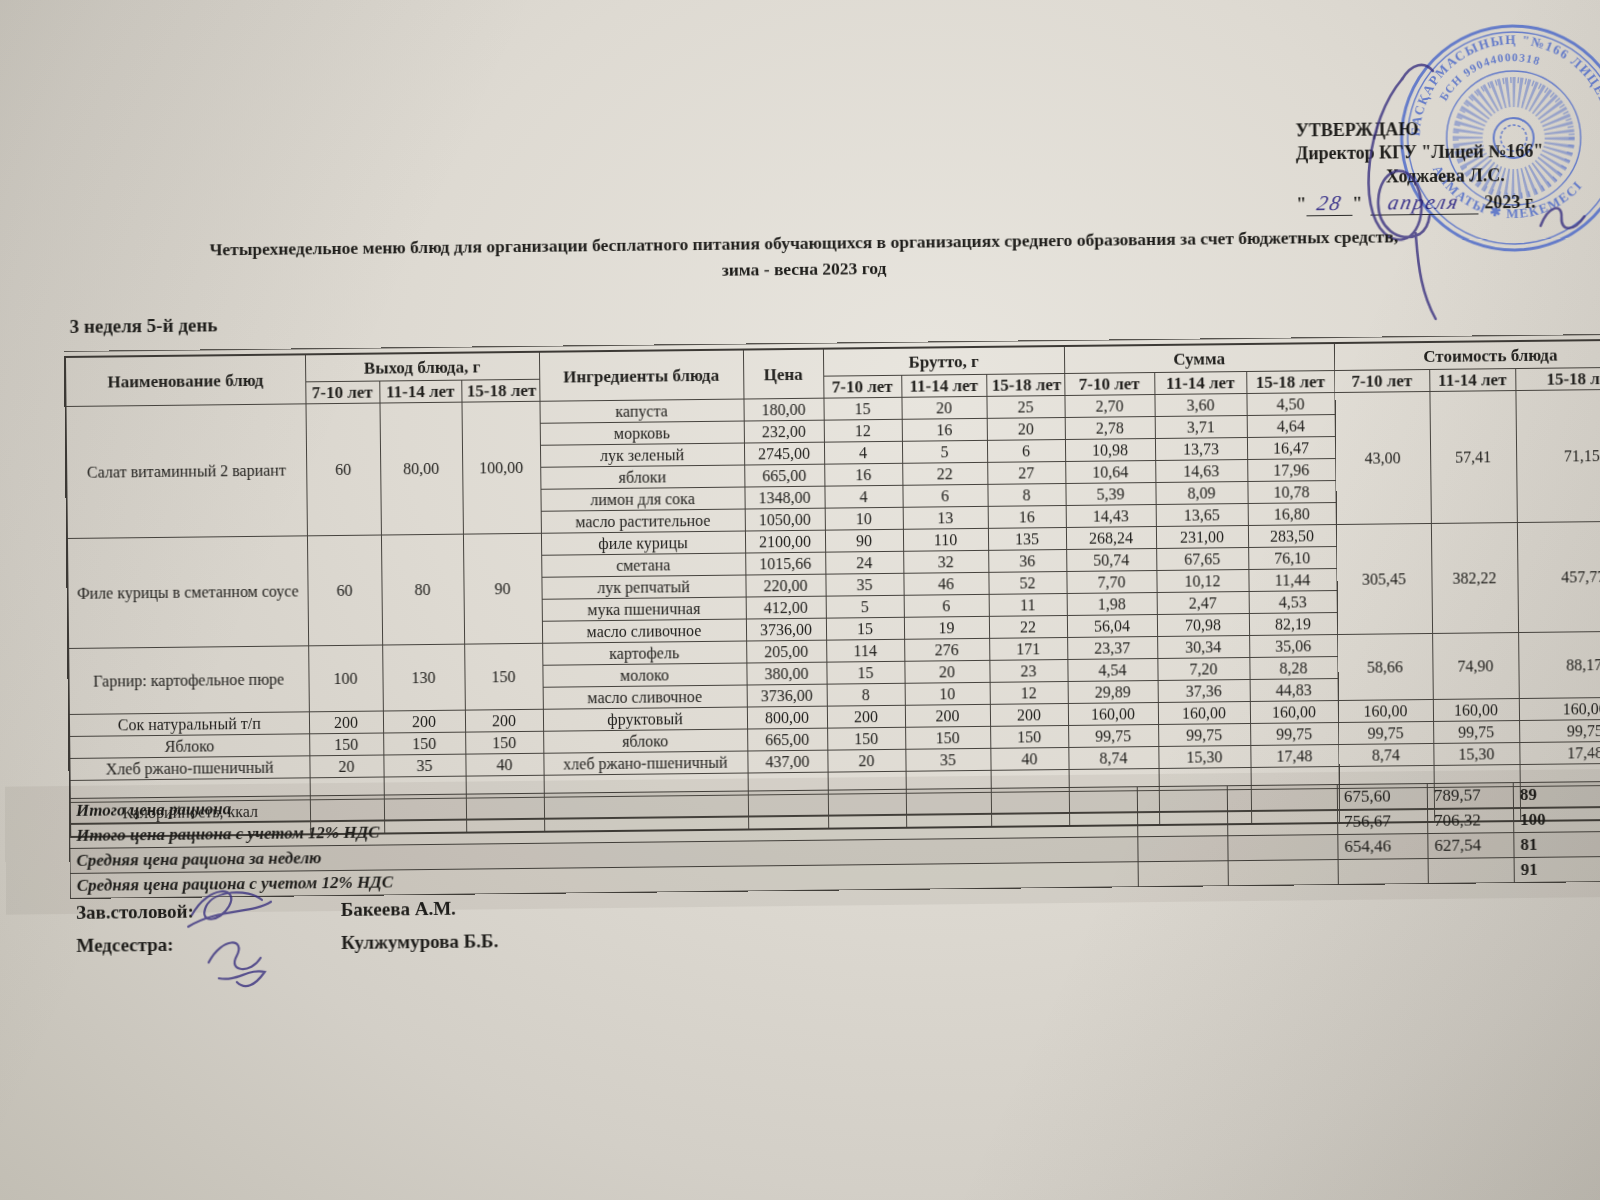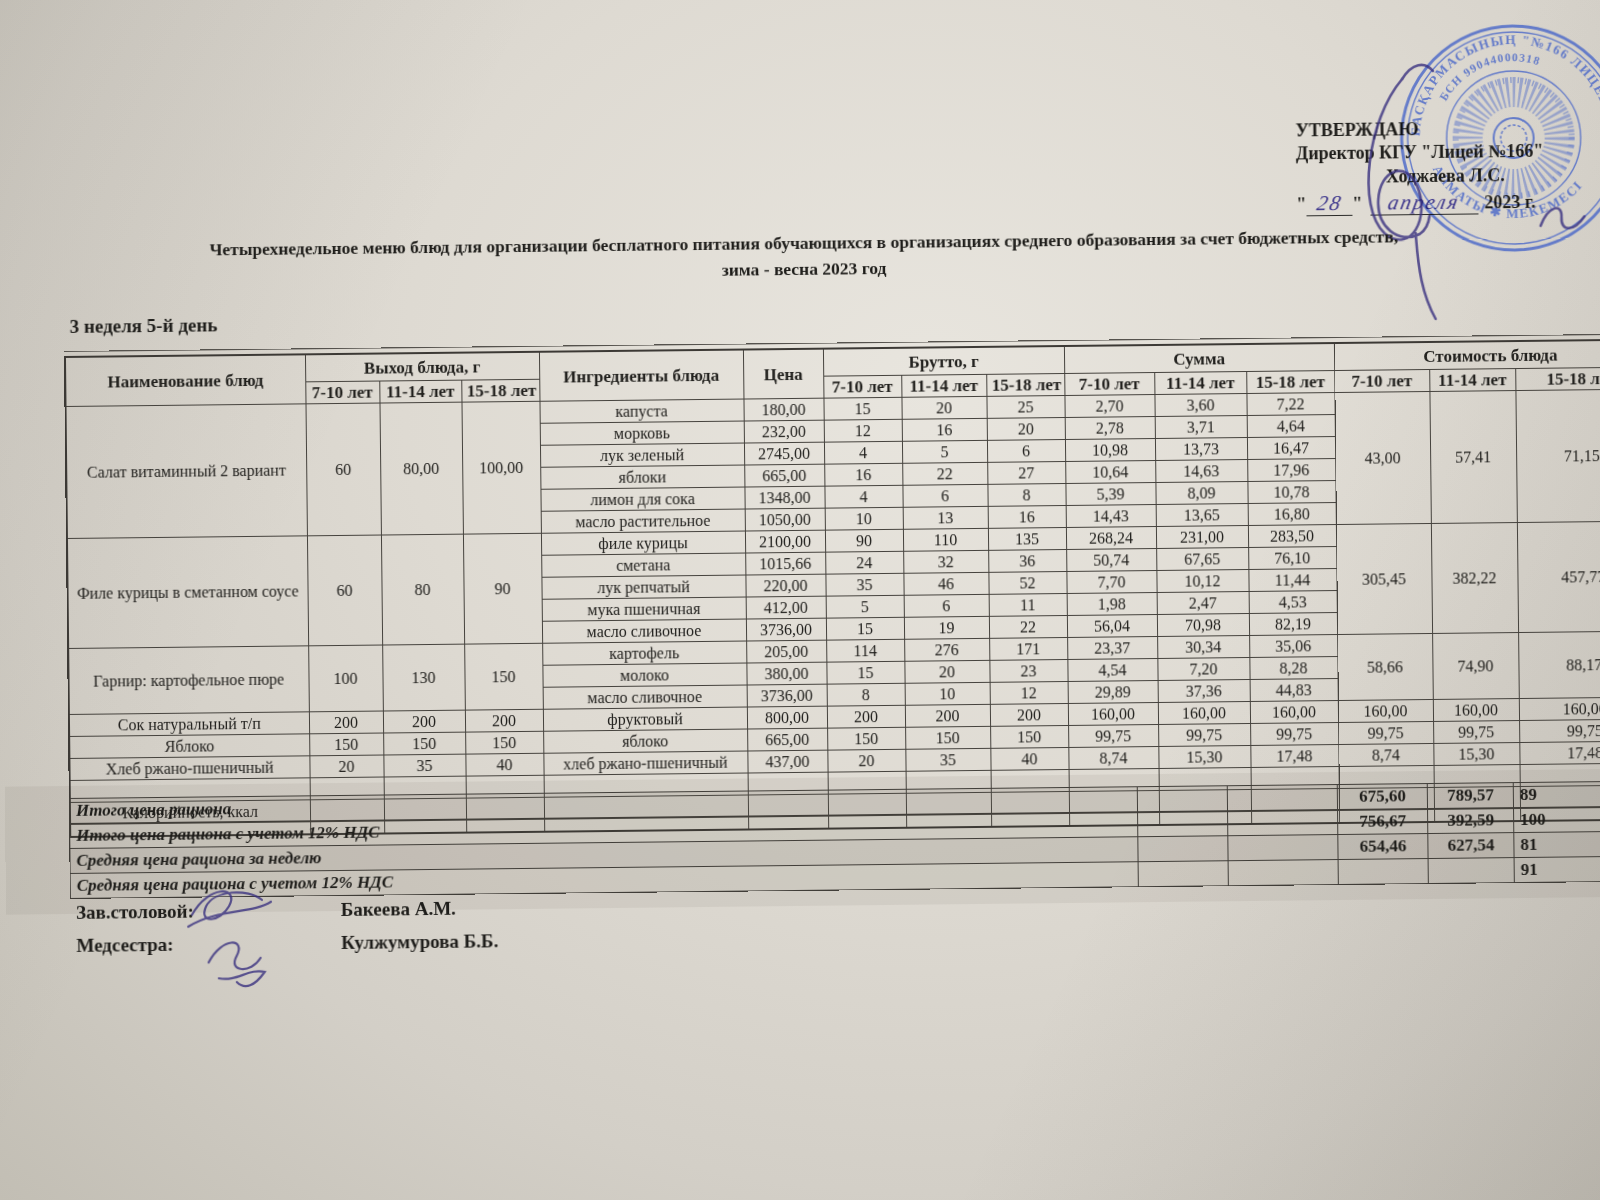--- a/index.html
+++ b/index.html
@@ -220,7 +220,7 @@
           <td class="num">25</td>
           <td class="num">2,70</td>
           <td class="num">3,60</td>
-          <td class="num">7,22</td>
+          <td class="num">4,50</td>
           <td class="num top" rowspan="6">43,00</td>
           <td class="num top" rowspan="6">57,41</td>
           <td class="num top c3" rowspan="6">71,15</td>

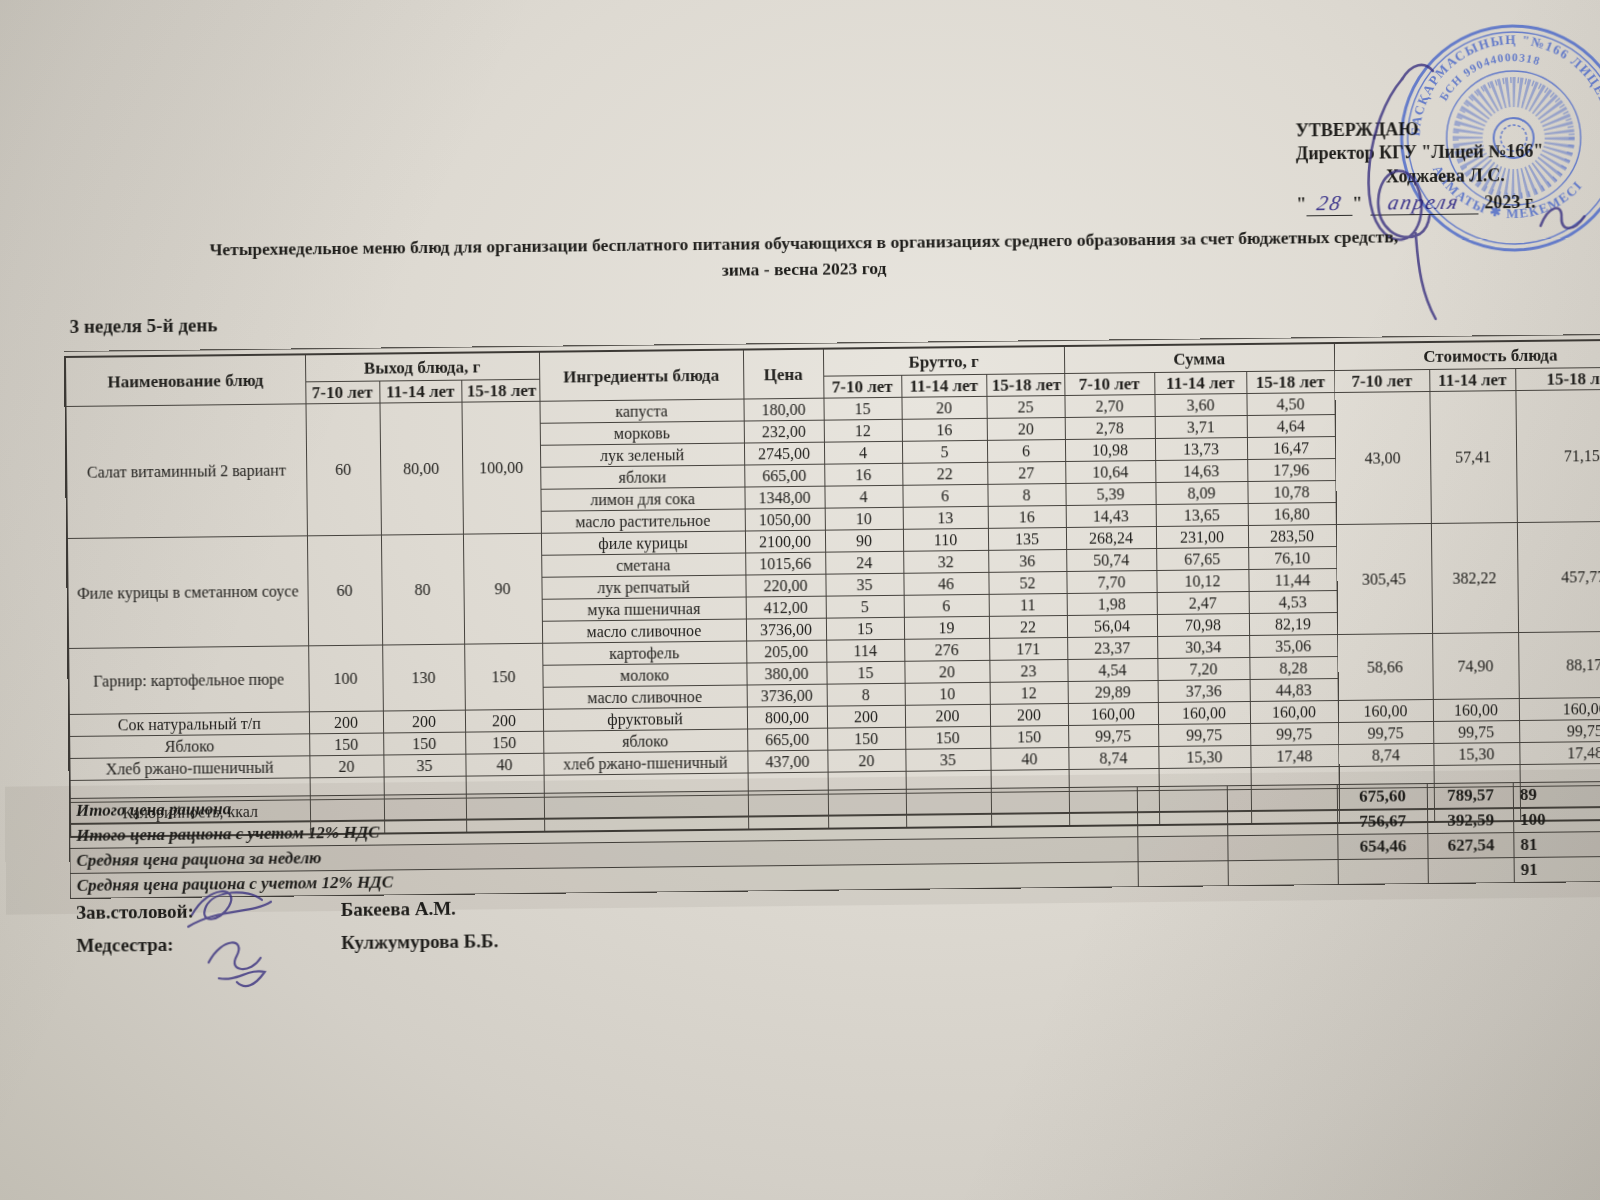--- a/index.html
+++ b/index.html
@@ -90,7 +90,7 @@
   table.totals tr.band-a td { background:rgba(95,90,80,0.10); }
   table.totals tr.band-b td { background:rgba(95,90,80,0.04); }
   td.tlabel { font-weight:bold; font-style:italic; font-size:18.5px; text-align:left; }
-  td.tval   { font-weight:bold; text-align:center; }
+  td.tval   { font-weight:normal; text-align:left; }
   td.tval-cut { font-weight:bold; text-align:left; padding-left:48px; }
   
   .sign-block { position:absolute; left:70px; top:902px; font-weight:bold; font-size:19px; }

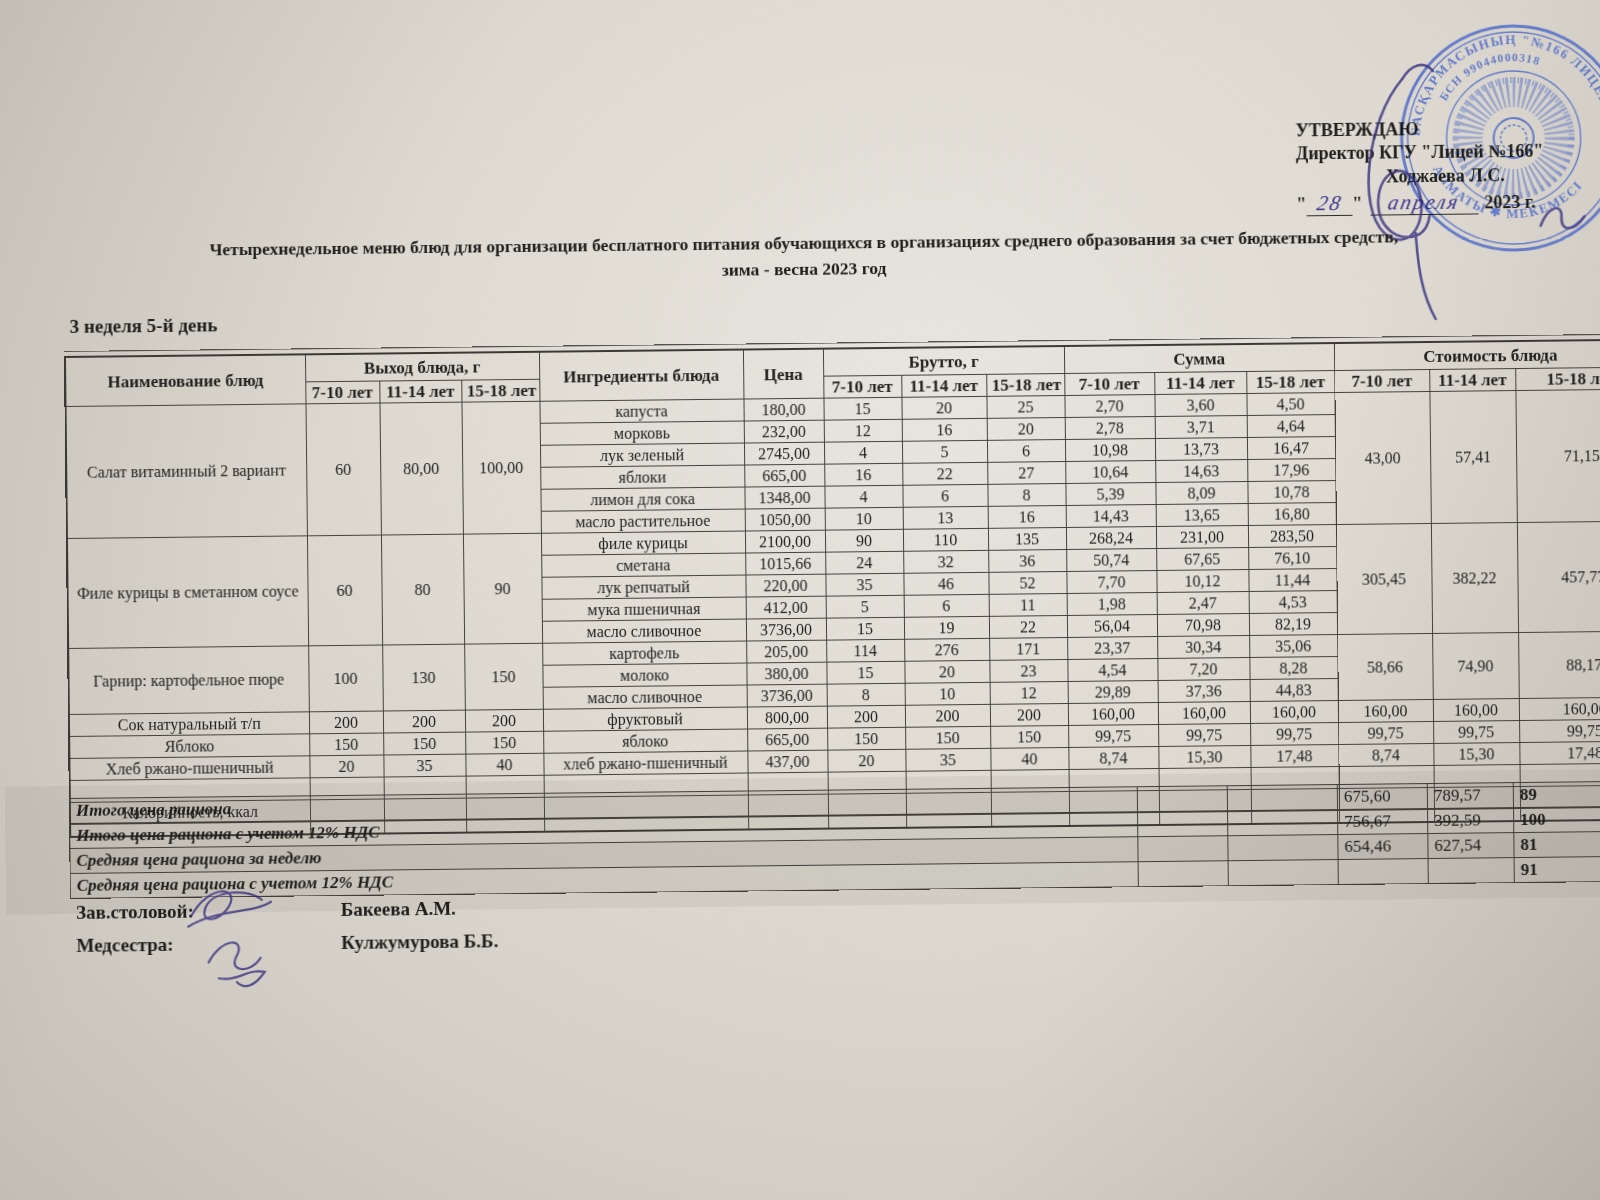--- a/index.html
+++ b/index.html
@@ -497,7 +497,7 @@
           <td></td>
           <td></td>
           <td class="tval">756,67</td>
-          <td class="tval">392,59</td>
+          <td class="tval">706,32</td>
           <td class="tval-cut">100</td>
         </tr>
         <tr class="band-a">

